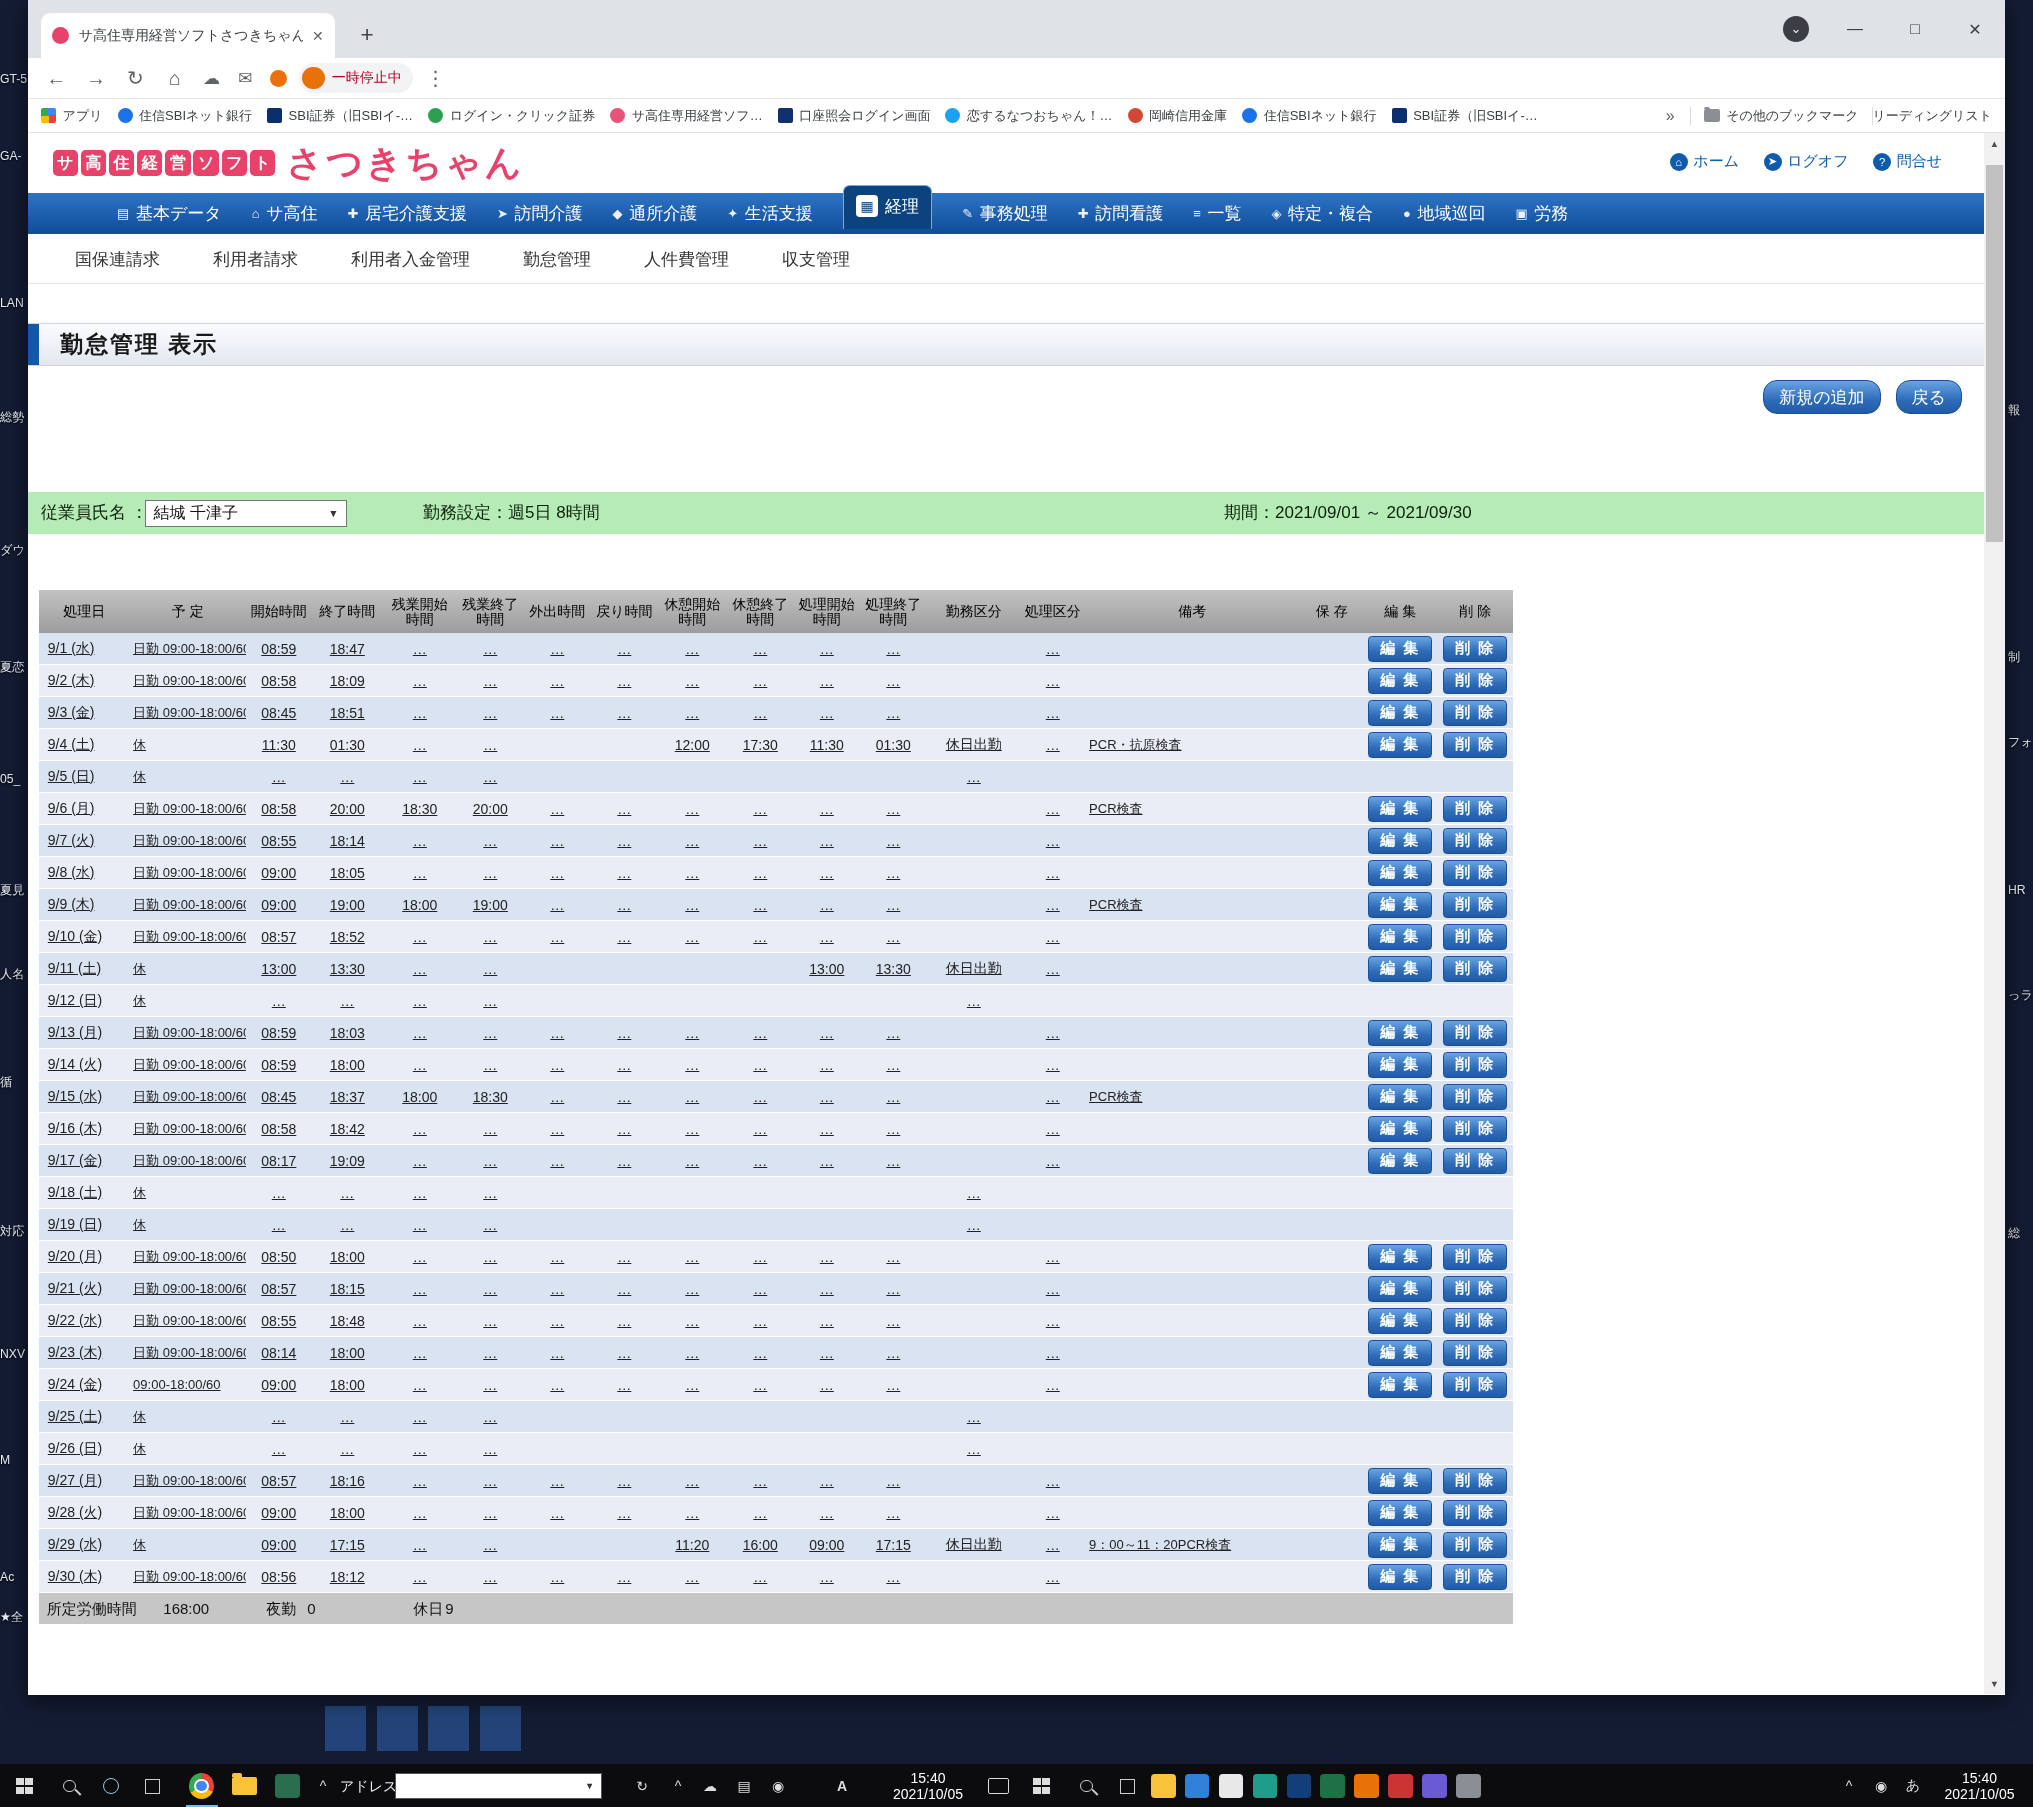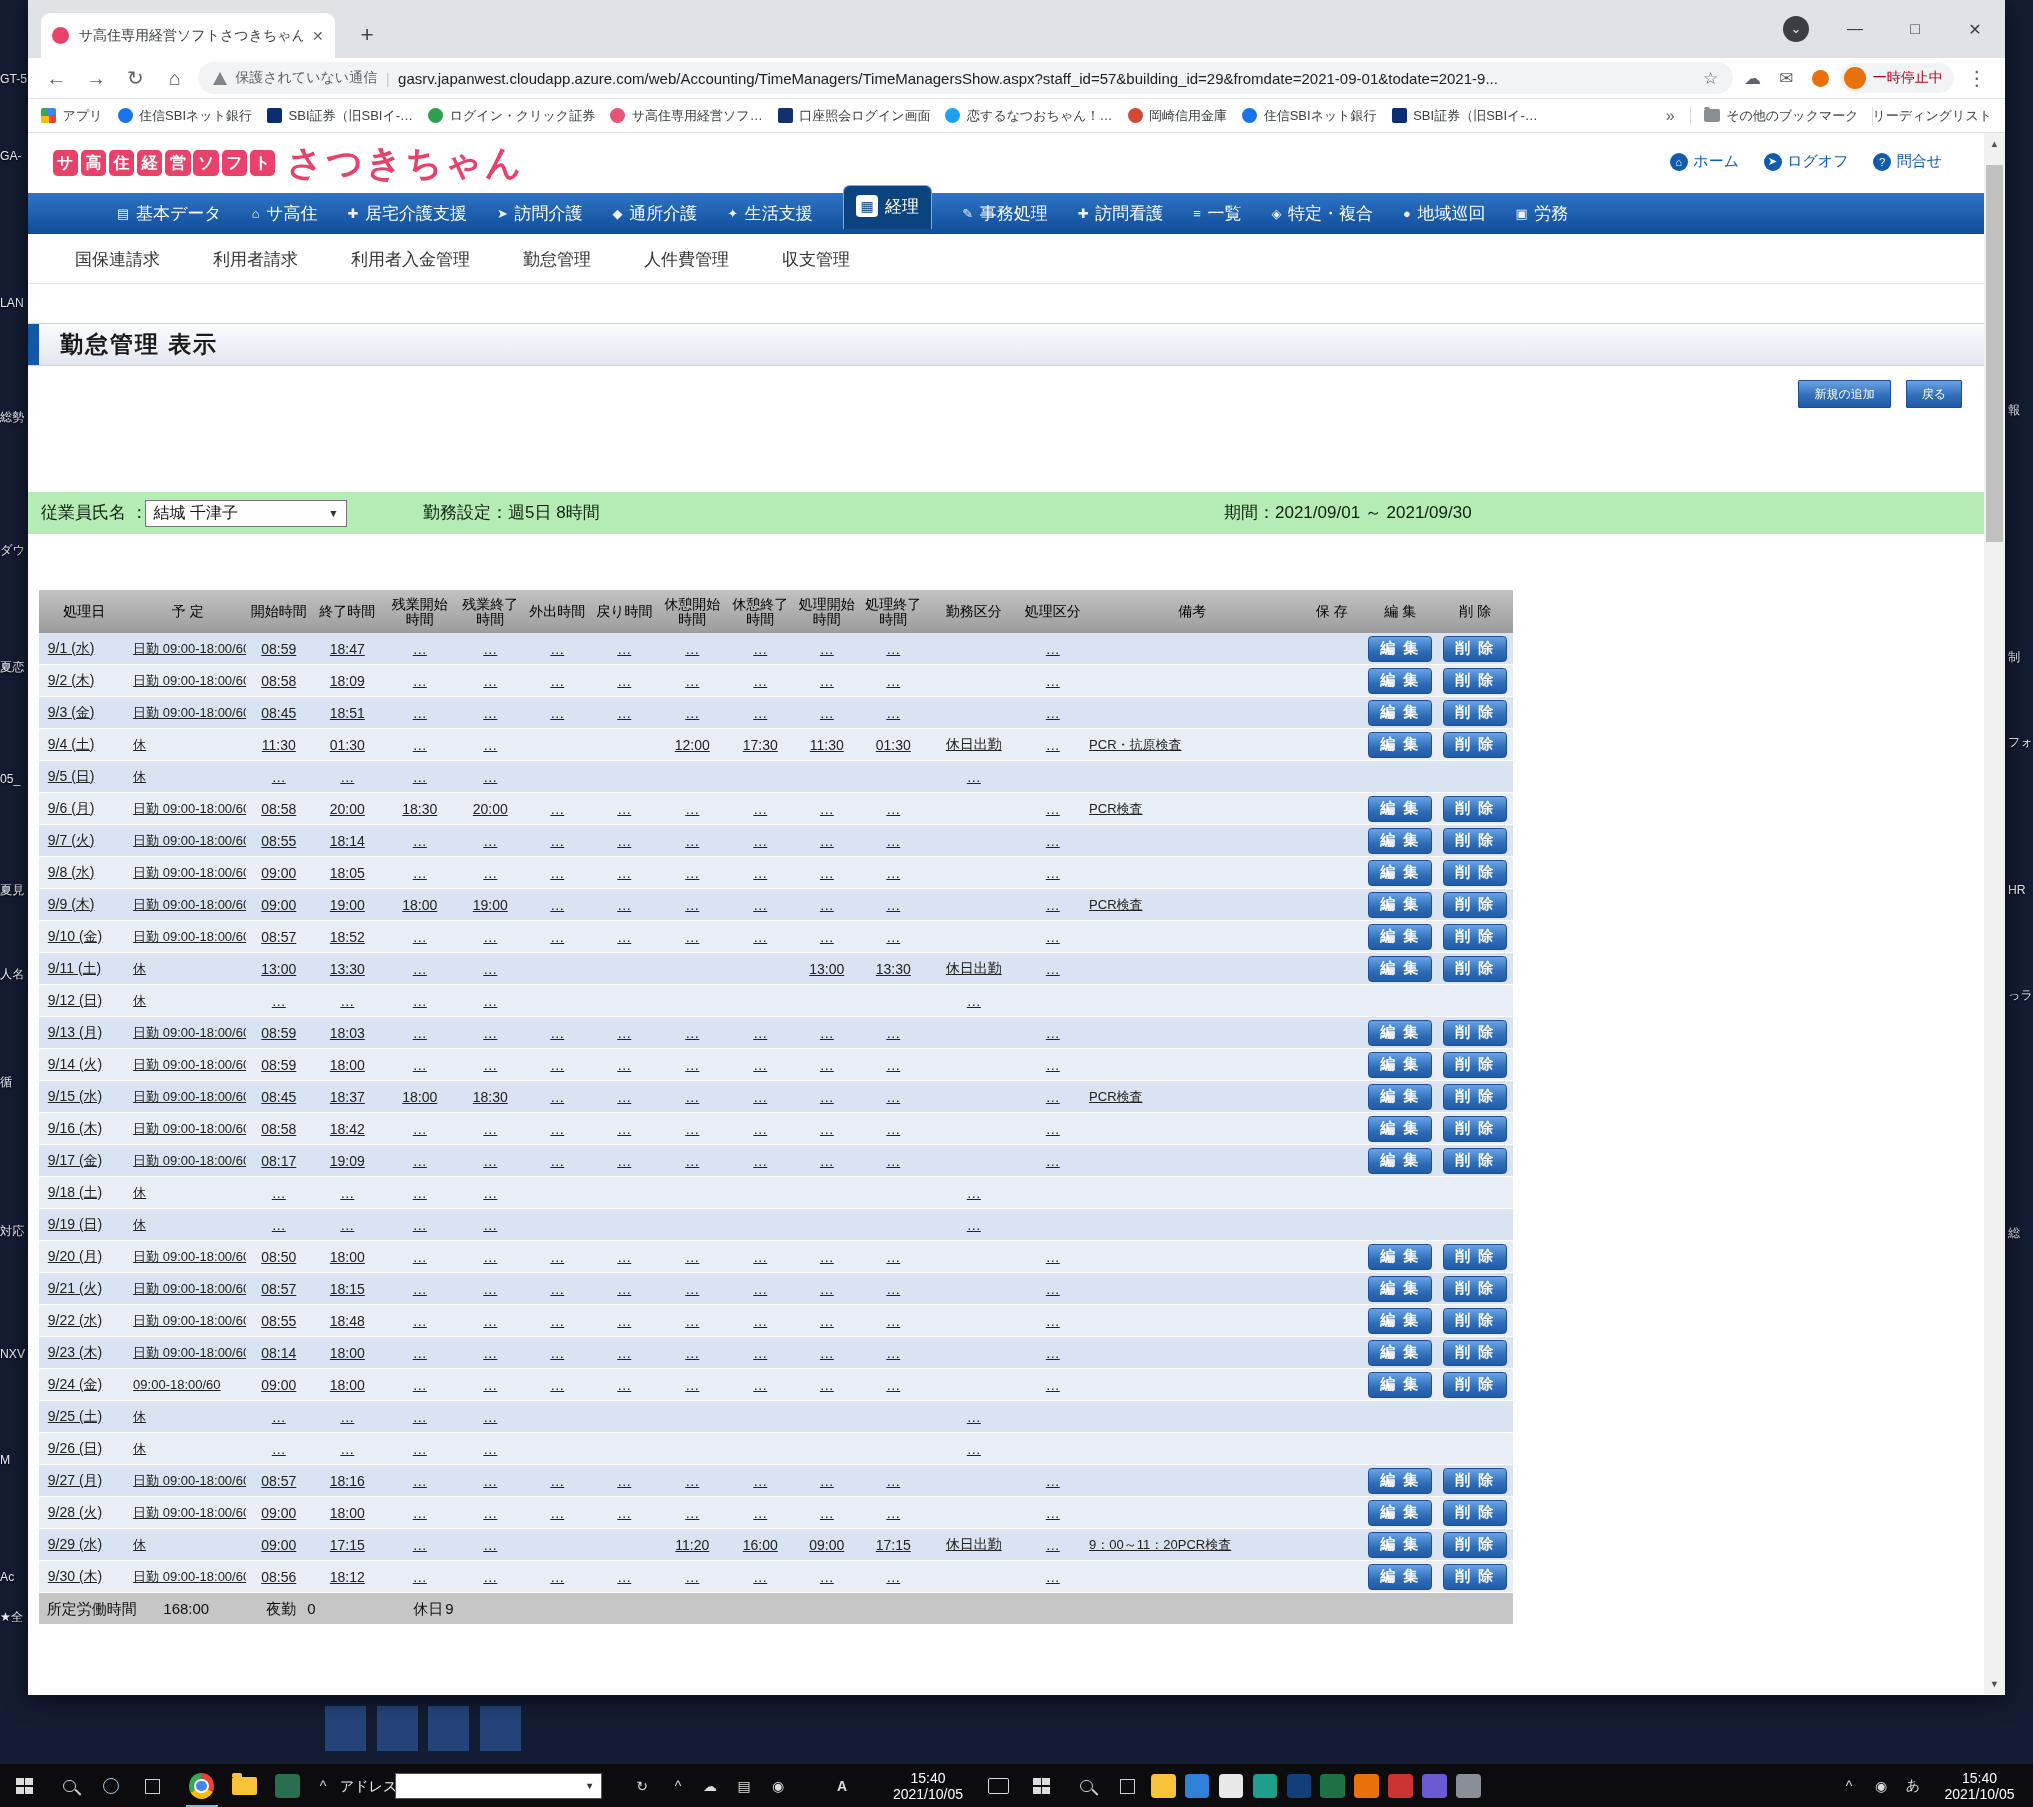--- a/index.html
+++ b/index.html
@@ -172,13 +172,6 @@
       <span class="navic">→</span>
       <span class="navic">↻</span>
       <span class="navic">⌂</span>
-      <div class="omnibox">
-        <span class="warn-tri"></span>
-        <span class="sec-text">保護されていない通信</span>
-        <span class="om-div">|</span>
-        <span class="url">gasrv.japanwest.cloudapp.azure.com/web/Accounting/TimeManagers/TimeManagersShow.aspx?staff_id=57&amp;building_id=29&amp;fromdate=2021-09-01&amp;todate=2021-9...</span>
-        <span class="star">☆</span>
-      </div>
       <span class="extic">☁</span>
       <span class="extic">✉</span>
       <span class="ext-dot"></span>

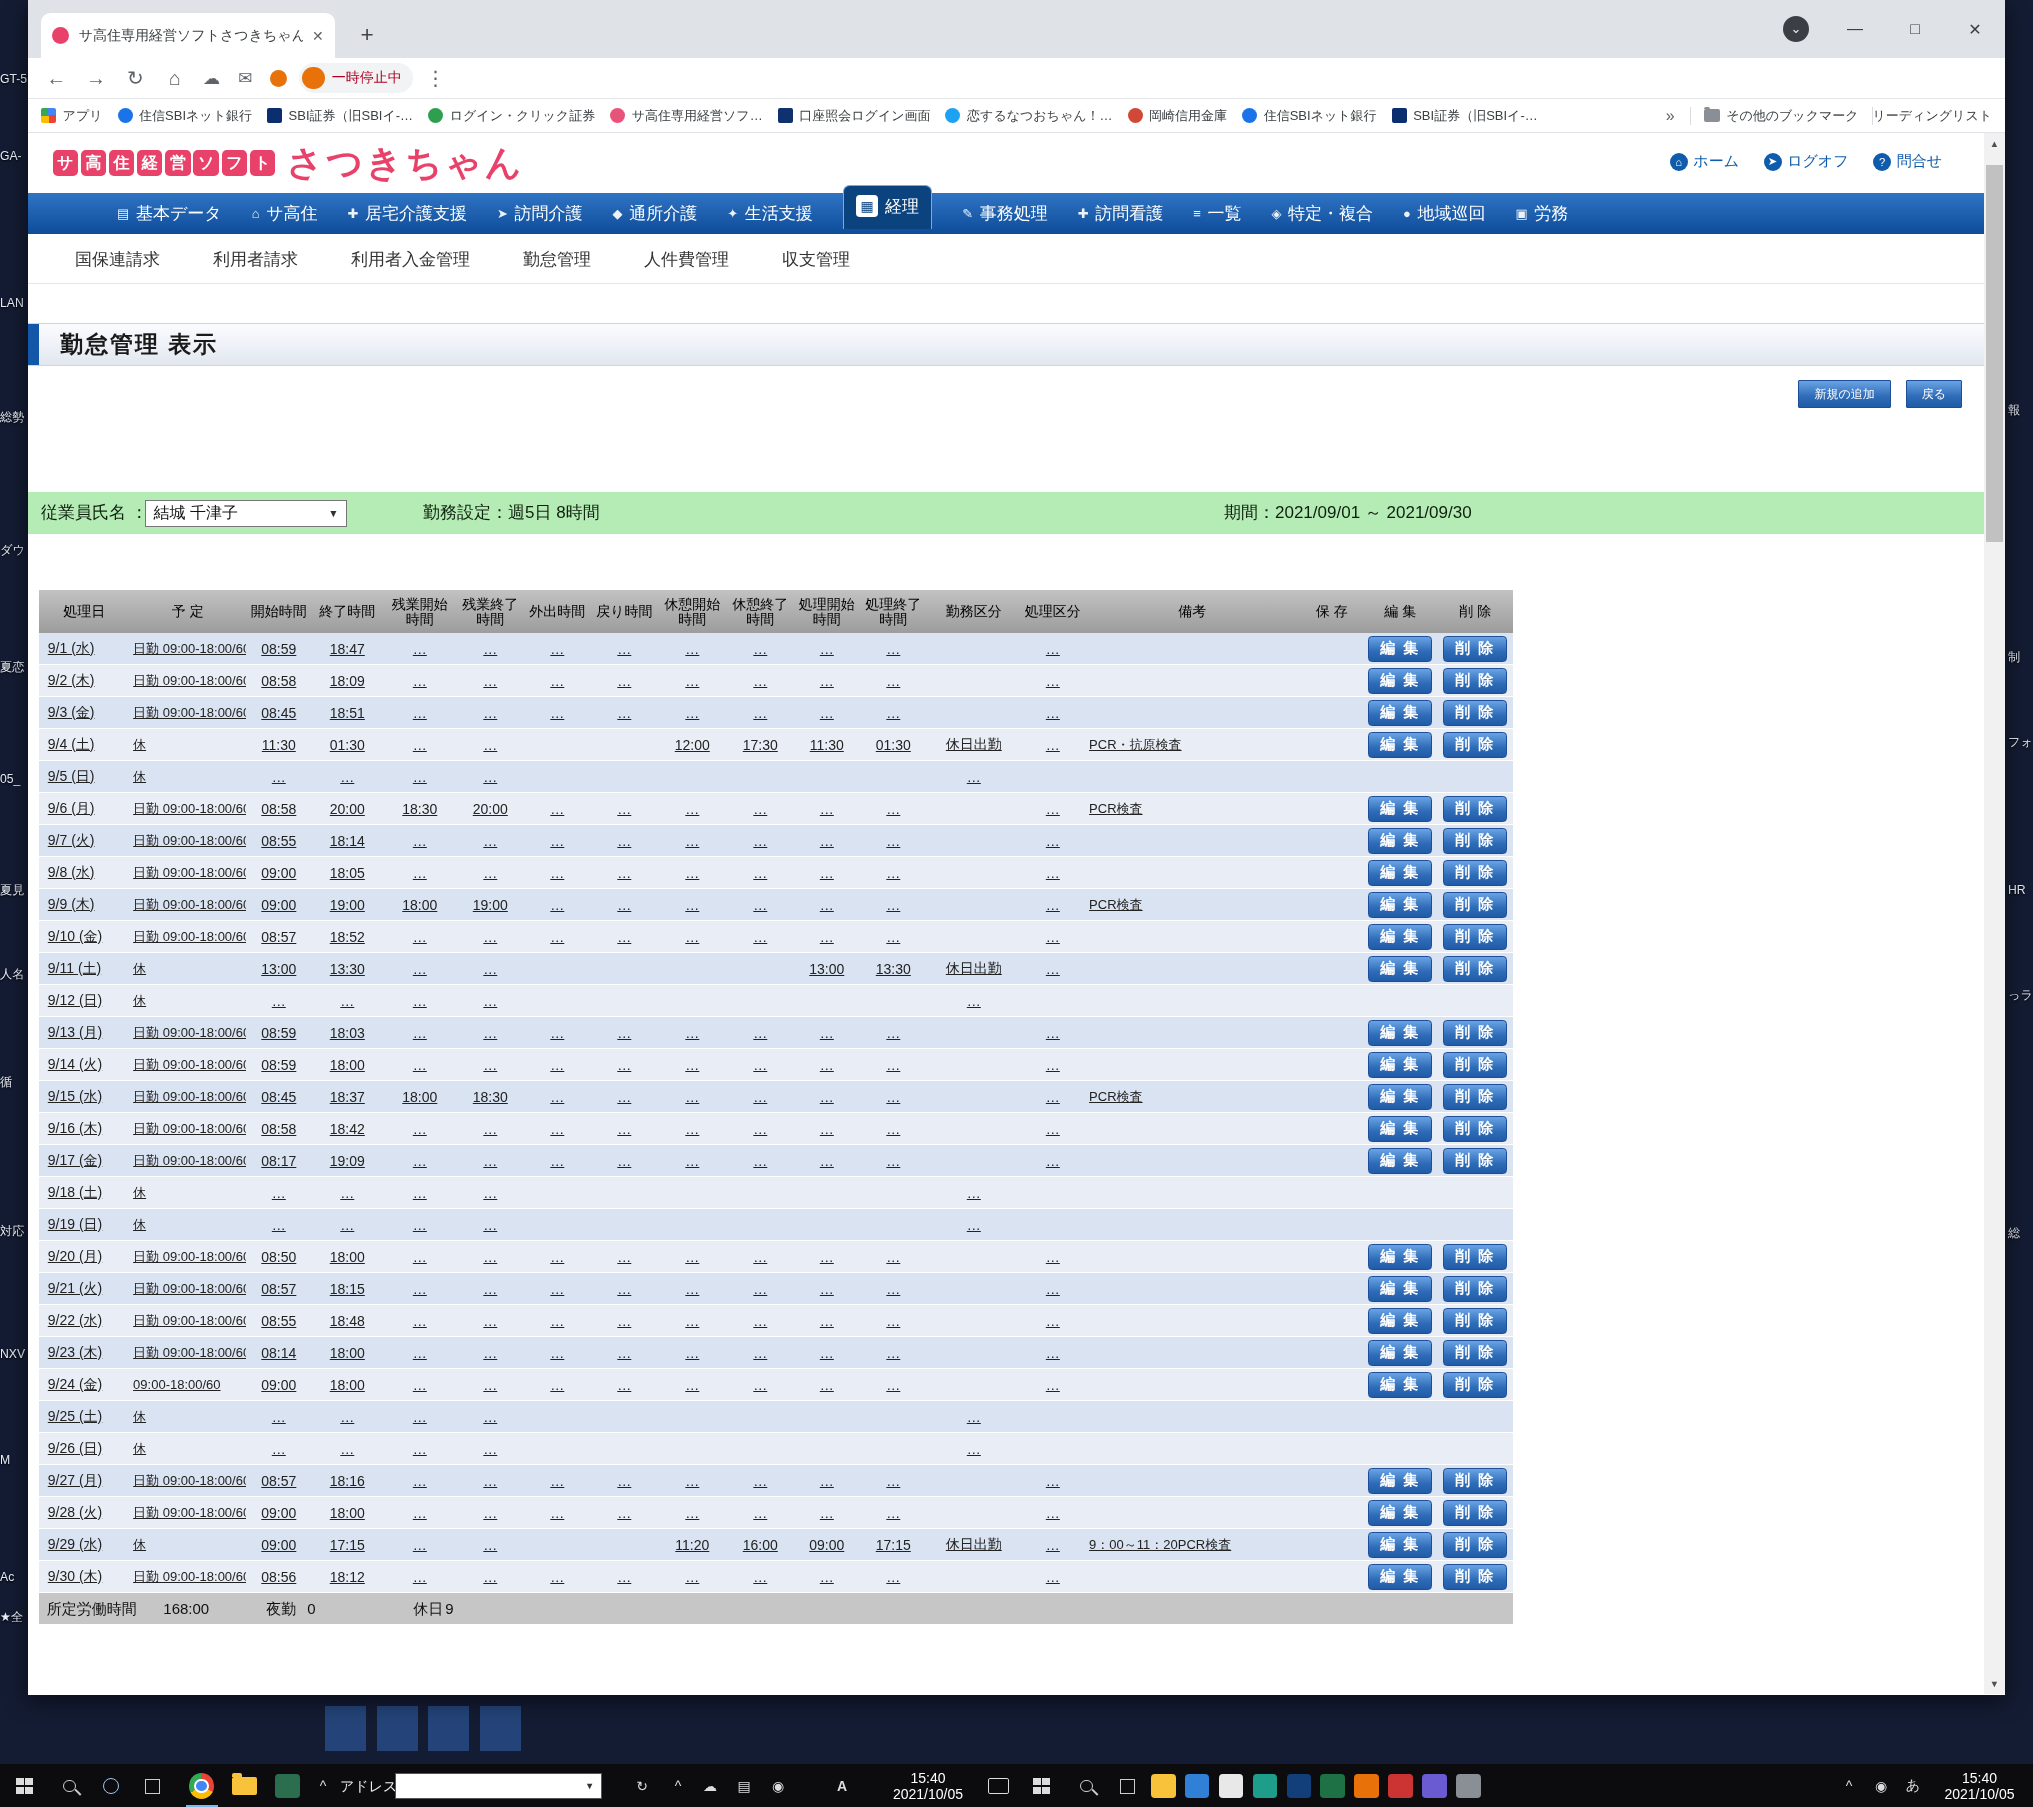--- a/index.html
+++ b/index.html
@@ -68,7 +68,7 @@
   .title-accent{width:11.3px;height:100%;background:#1358a8;}
   .page-title{margin-left:21px;font-size:23px;font-weight:bold;color:#1a1a1a;letter-spacing:1.9px;}
   .actionrow{position:absolute;right:43px;top:247px;display:flex;gap:15px;}
-  .blue-btn{background:linear-gradient(180deg,#6aa3e4,#2e6cb8 60%,#215ba8);border:0.9px solid #1c4f97;border-radius:1px;color:#fff;font-size:12px;padding:4.7px 15px;font-family:Liberation Mono, monospace;white-space:nowrap;}
+  .blue-btn{background:linear-gradient(180deg,#6aa3e4,#2e6cb8 60%,#215ba8);border:0.9px solid #1c4f97;border-radius:14px;color:#fff;font-size:17px;padding:4.7px 15px;font-family:Liberation Mono, monospace;white-space:nowrap;}
   .greenbar{position:absolute;left:0;top:359px;width:1957px;height:42px;background:#b5ecb5;}
   .gb-text{position:absolute;top:0;line-height:42px;font-size:17px;color:#0e1f0e;white-space:nowrap;}
   .emp-select{position:absolute;left:117px;top:7.5px;width:202px;height:27px;background:#fff;border:0.9px solid #767676;box-sizing:border-box;display:flex;align-items:center;justify-content:space-between;padding:0 7.5px;font-size:16px;color:#111;}

